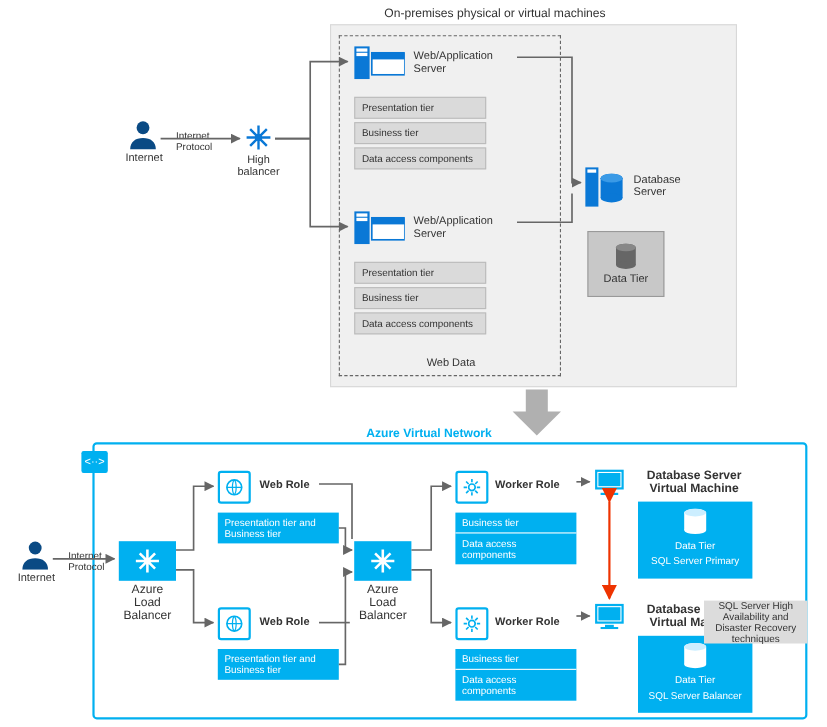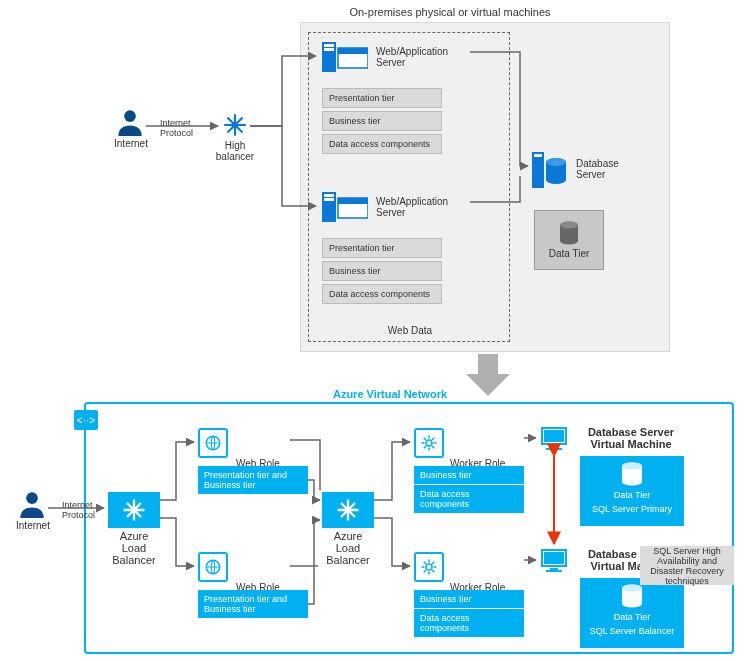--- a/index.html
+++ b/index.html
@@ -125,7 +125,7 @@
   .role-icon.wr2 { top: 552px; left: 198px; }
   .role-icon.wk1 { top: 428px; left: 414px; }
   .role-icon.wk2 { top: 552px; left: 414px; }
-  .role-label { position: absolute; font-weight: 400; font-size: 10px; margin-top: 22px; }
+  .role-label { position: absolute; font-weight: 700; font-size: 10px; }
   .role-label.wr1 { top: 436px; left: 236px; }
   .role-label.wr2 { top: 560px; left: 236px; }
   .role-label.wk1 { top: 436px; left: 450px; }

